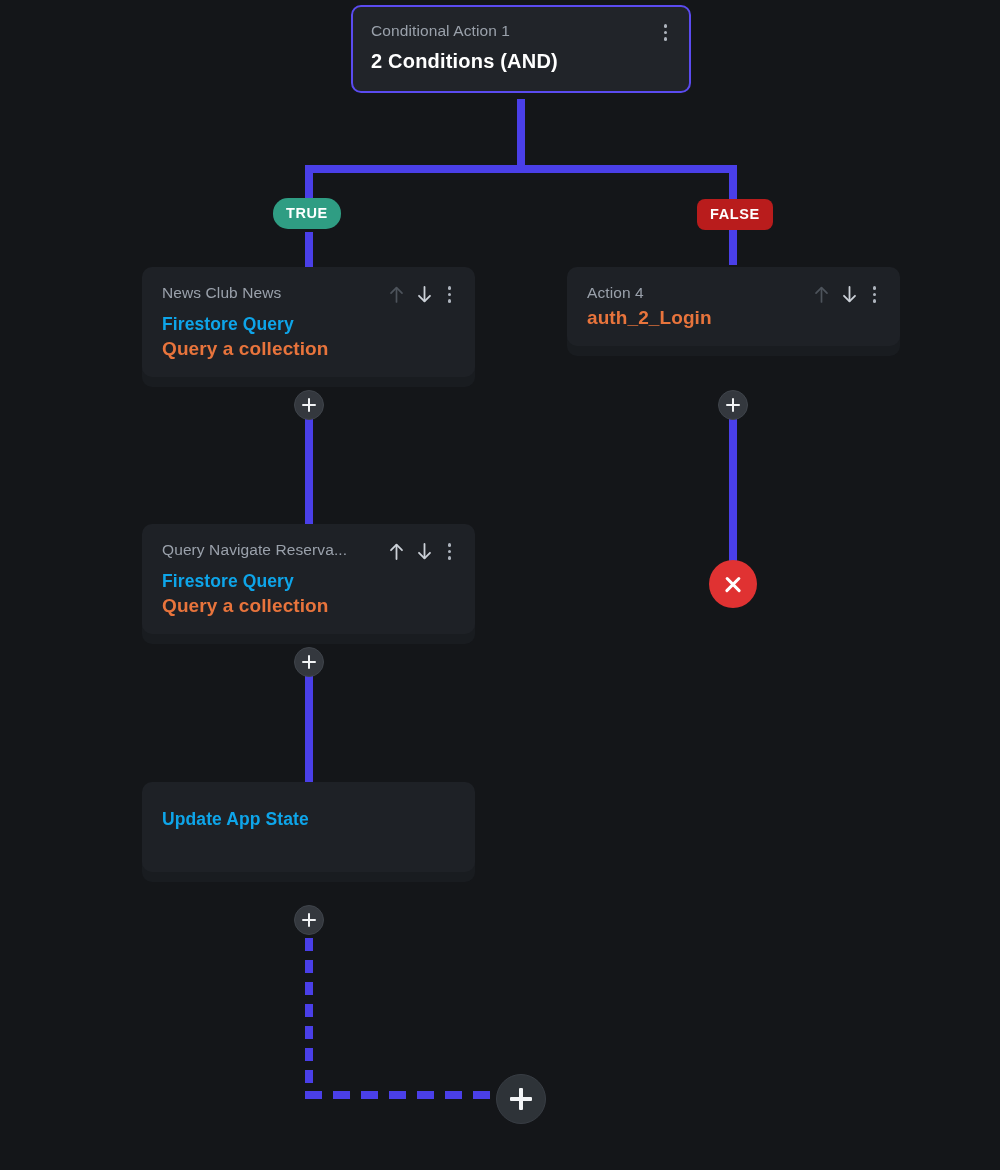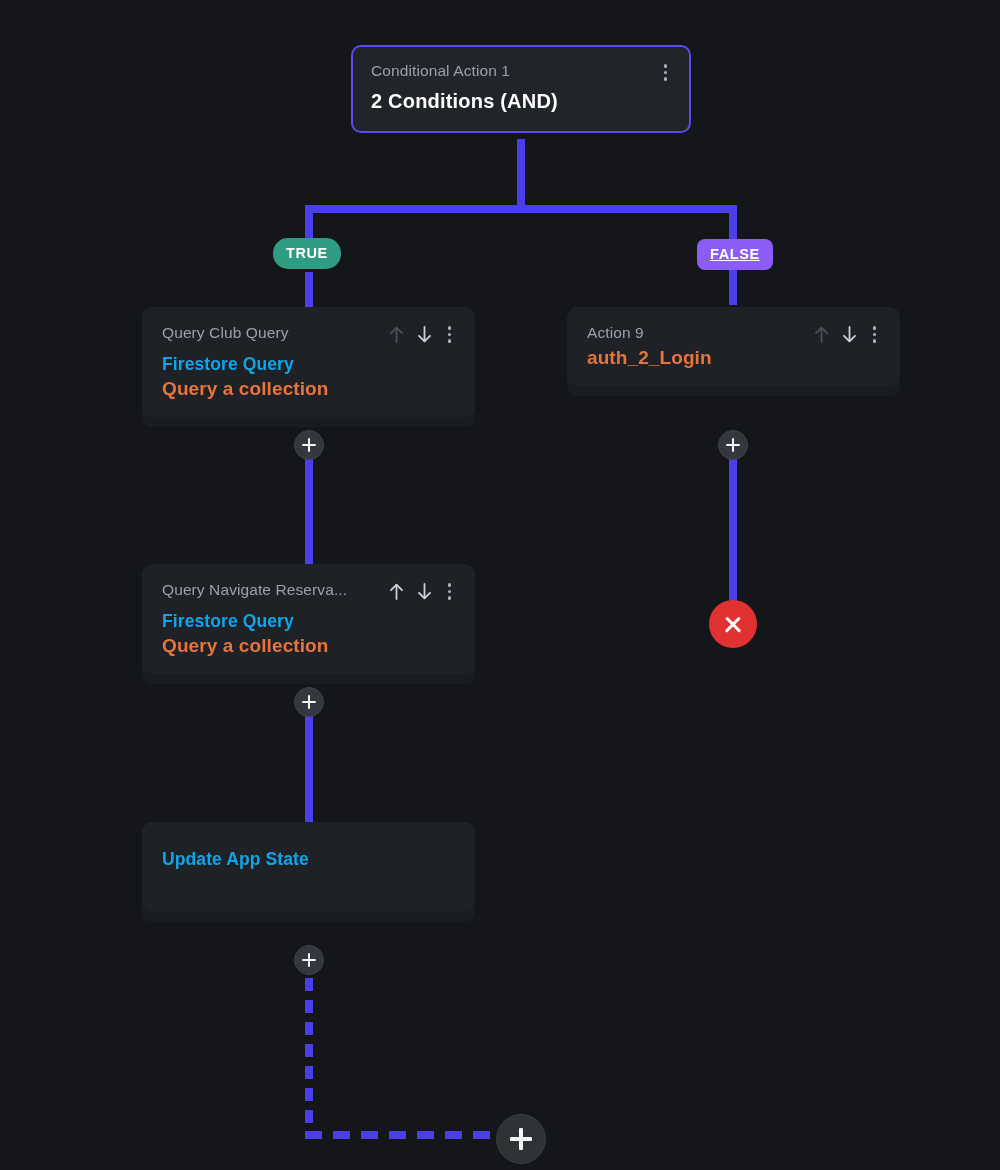--- a/index.html
+++ b/index.html
@@ -20,7 +20,6 @@
     inset: 0;
     width: 1000px;
     height: 874px;
-    margin-top: 40px;
   }
 
   

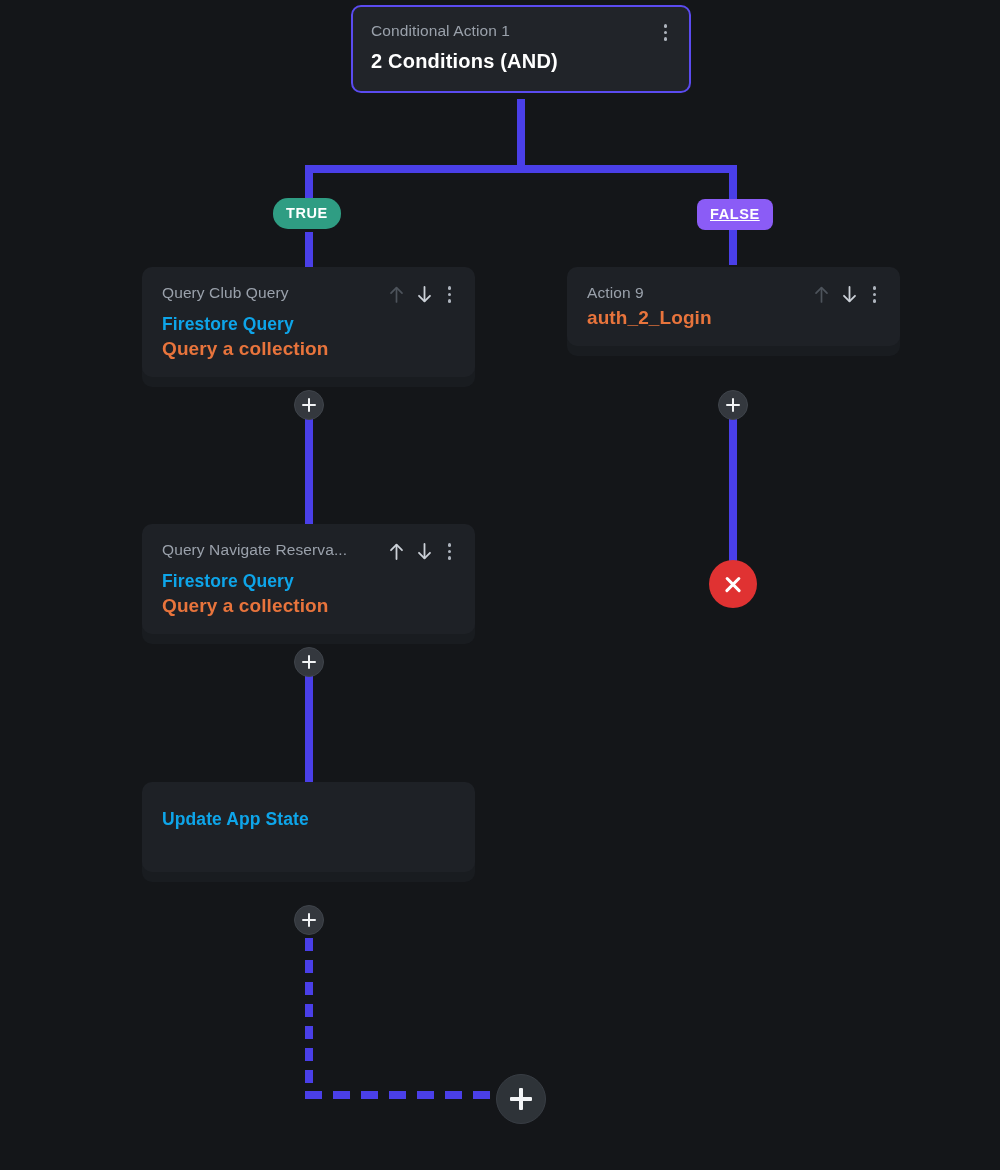--- a/index.html
+++ b/index.html
@@ -187,7 +187,7 @@
     line-height: 16px;
   }
   .badge.true  { background: #2f9d83; border-radius: 15px; }
-  .badge.false { background: #8b5cf6; text-decoration: underline; }
+  .badge.false { background: #b91c1c; }
 
   
   .stop {

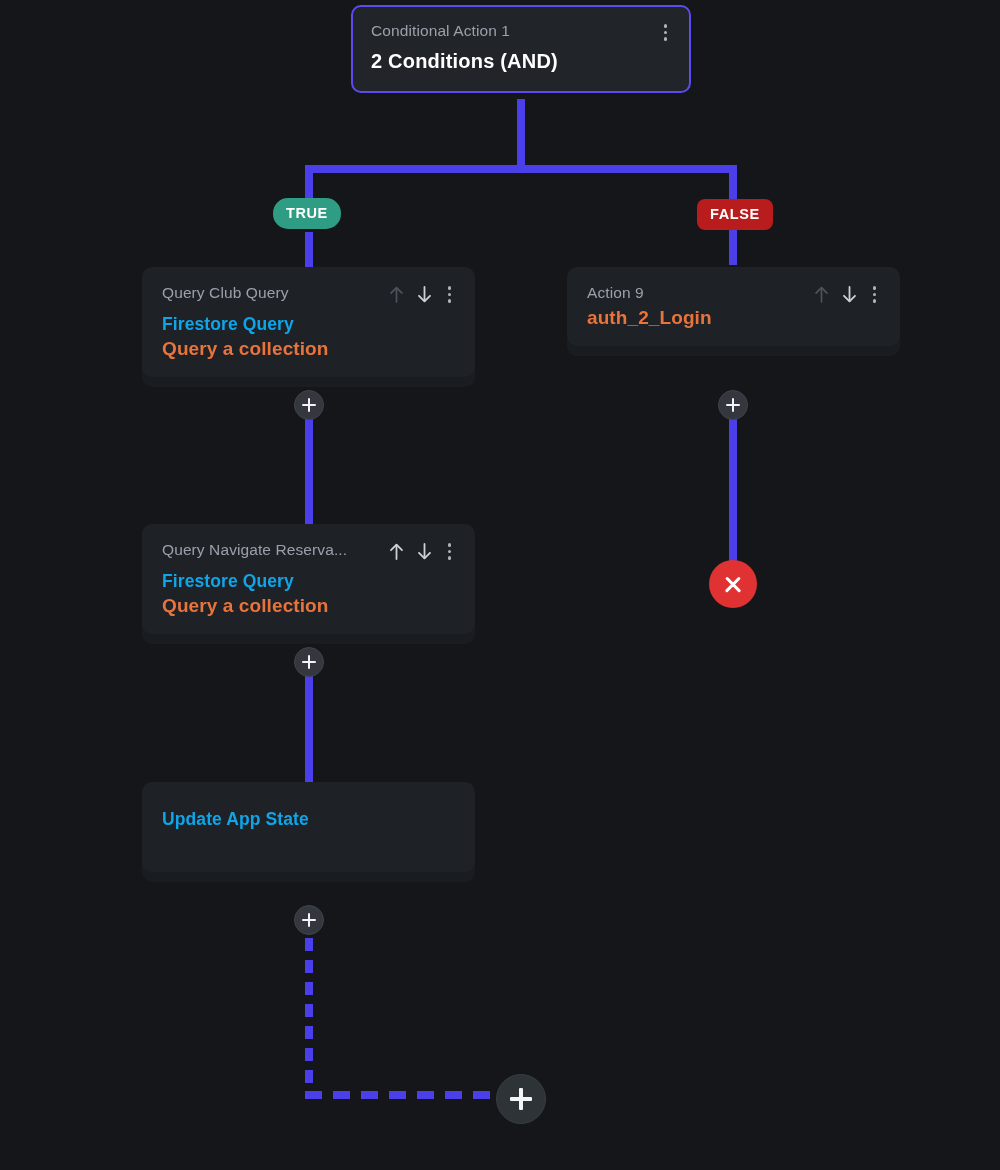--- a/index.html
+++ b/index.html
@@ -249,7 +249,7 @@
     <div class="card-shadow"></div>
     <div class="card">
       <div class="card-head">
-        <div class="card-title">Query Club Query</div>
+        <div class="card-title">News Club News</div>
         <div class="card-actions">
           <span class="icon-btn arrow-dim">
             <svg width="17" height="19" viewBox="0 0 17 19" fill="none">

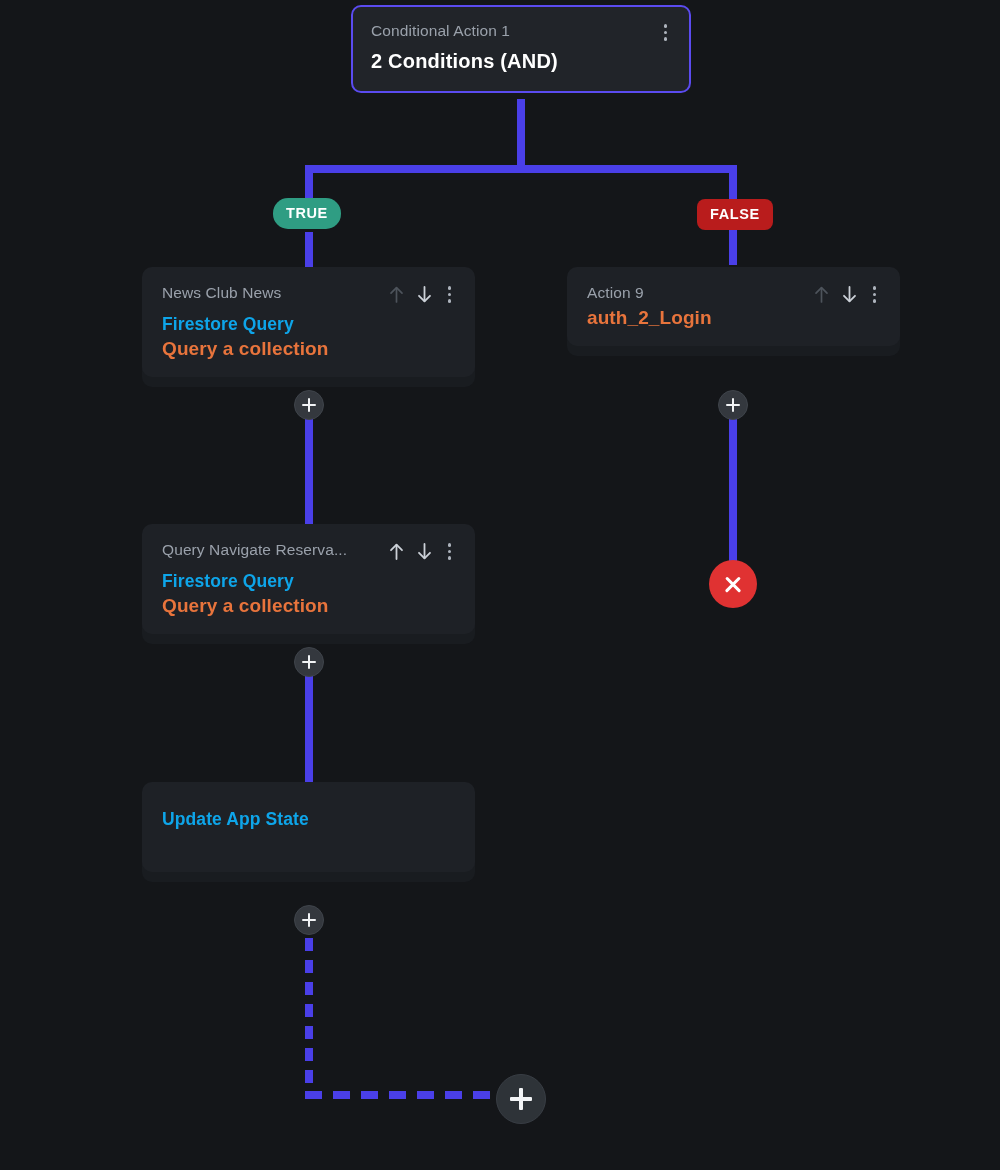--- a/index.html
+++ b/index.html
@@ -339,7 +339,7 @@
     <div class="card-shadow"></div>
     <div class="card">
       <div class="card-head">
-        <div class="card-title">Action 9</div>
+        <div class="card-title">Action 4</div>
         <div class="card-actions">
           <span class="icon-btn arrow-dim">
             <svg width="17" height="19" viewBox="0 0 17 19" fill="none">

